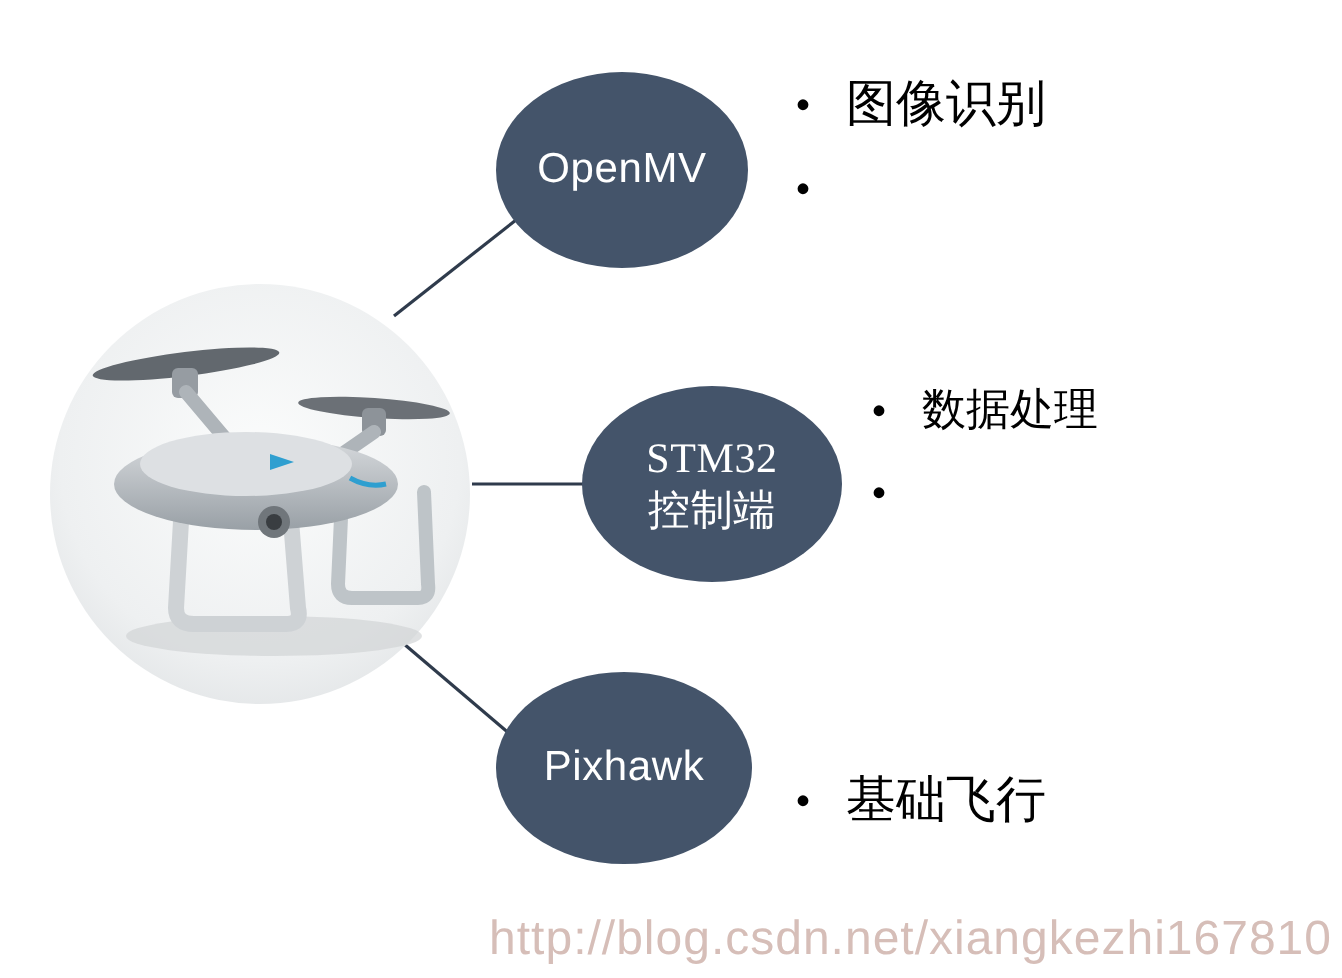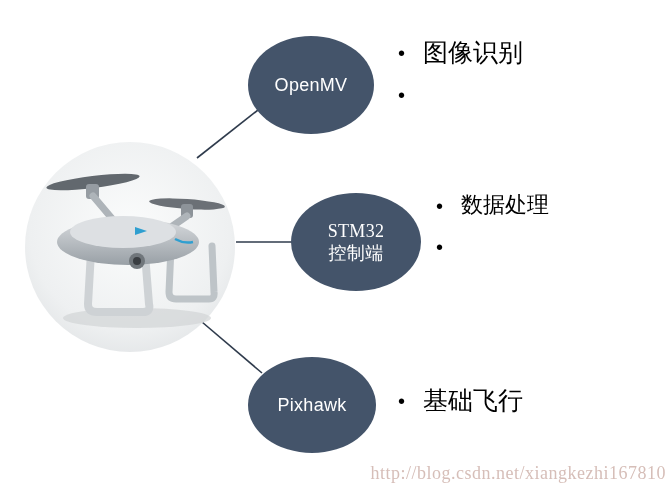--- a/index.html
+++ b/index.html
@@ -50,7 +50,7 @@
     color: var(--node-text, #ffffff);
   }
   .node .node-label {
-    font-size: 18px;
+    font-size: 21px;
     line-height: 1.25;
     letter-spacing: 0.3px;
   }

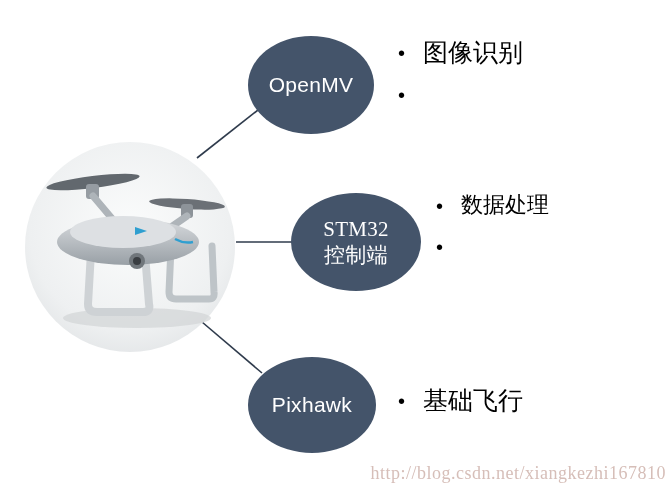--- a/index.html
+++ b/index.html
@@ -56,7 +56,7 @@
   }
   .node-openmv  { left: 248px; top: 36px;  width: 126px; height: 98px; }
   .node-stm32   { left: 291px; top: 193px; width: 130px; height: 98px; }
-  .node-pixhawk { left: 248px; top: 357px; width: 128px; height: 96px; }
+  .node-pixhawk { left: 248px; top: 336px; width: 128px; height: 96px; }
   .node-stm32 .node-label { width: 74px; font-family: Liberation Serif, serif; }
 
   

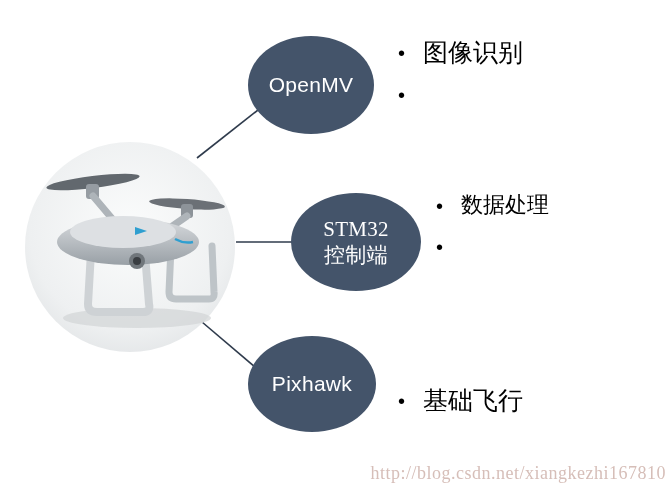--- a/index.html
+++ b/index.html
@@ -89,8 +89,8 @@
     position: absolute;
     right: 5px;
     bottom: 5px;
-    font-family: Liberation Serif, serif;
-    font-size: 18px;
+    font-family: Liberation Sans, sans-serif;
+    font-size: 24px;
     letter-spacing: 0.5px;
     color: var(--watermark, #d6beb8);
     white-space: nowrap;

